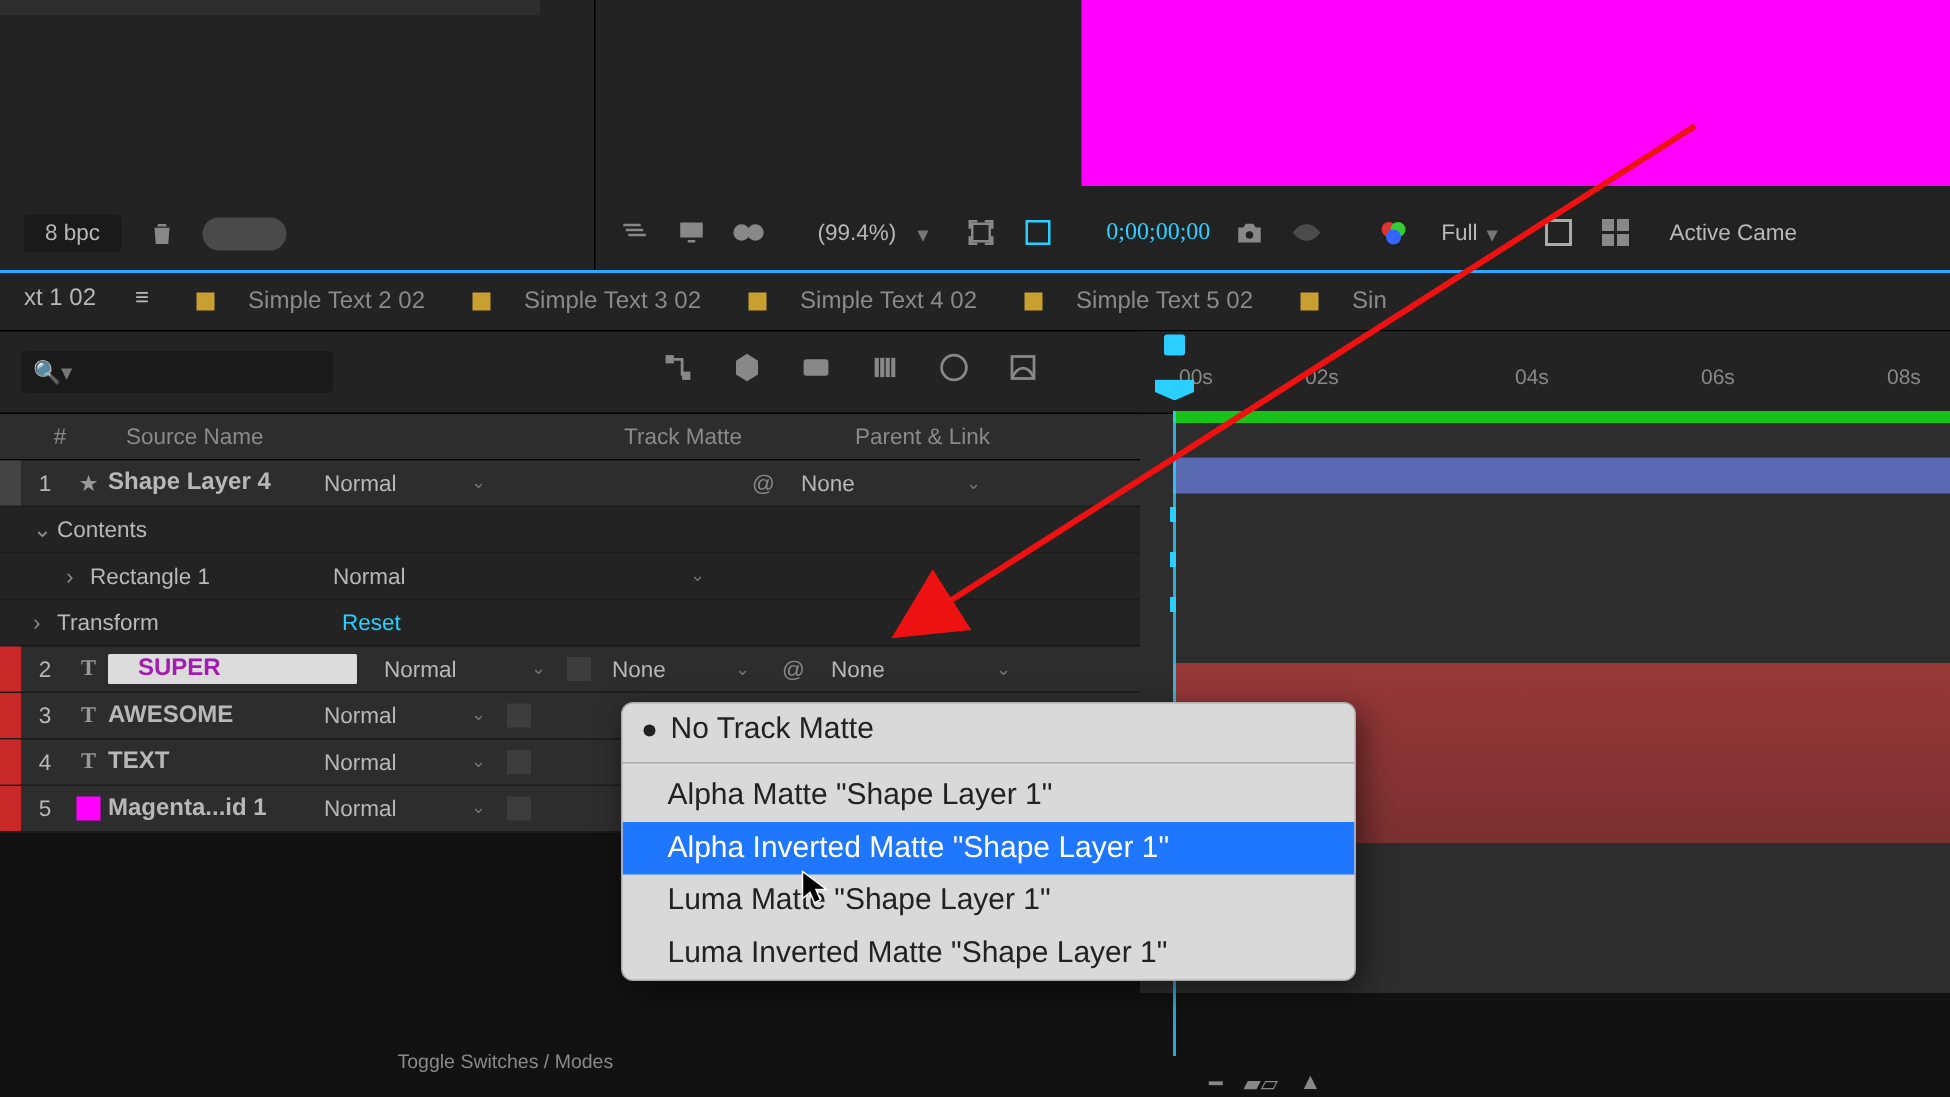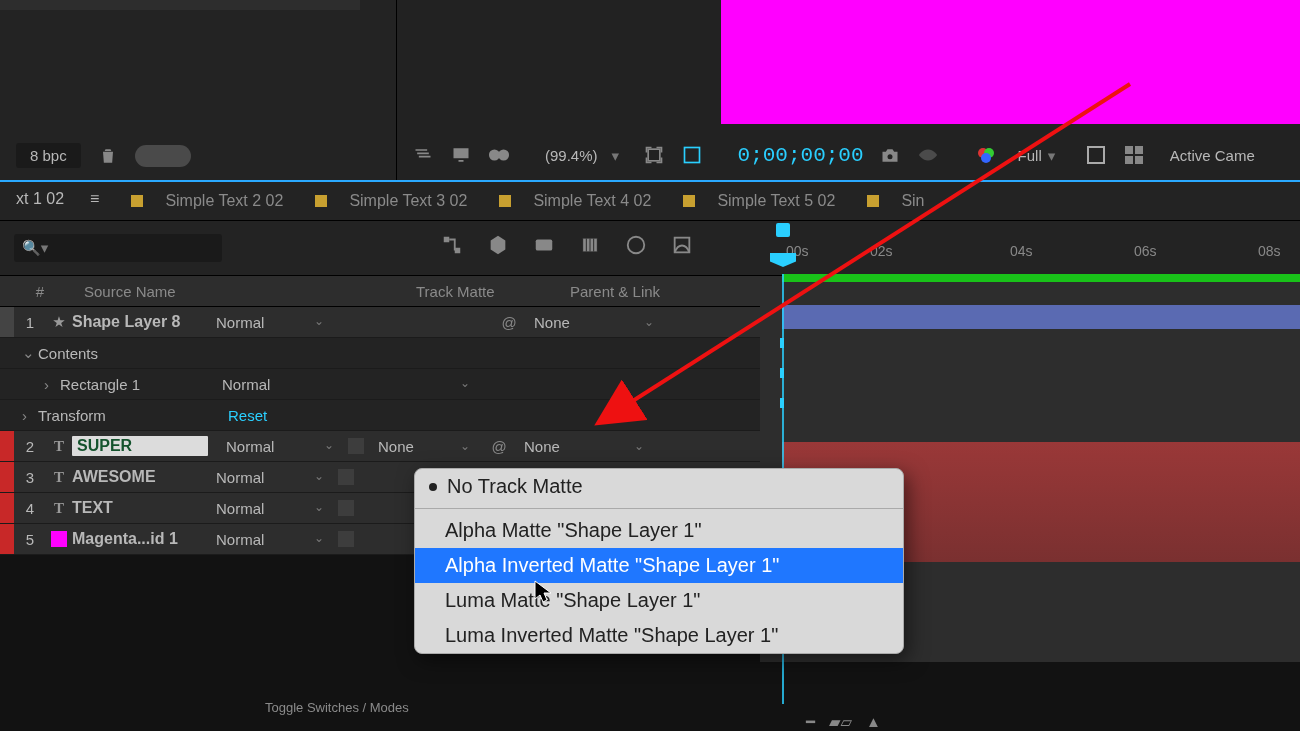--- a/index.html
+++ b/index.html
@@ -40,7 +40,7 @@
   .tb-icon.on{color:var(--accent-cyan)}
   .zoom{color:var(--fg)}
   .chev{width:16px;height:16px;color:#777}
-  .timecode{color:var(--accent-cyan);font-family:Liberation Mono, monospace;font-size:21px}
+  .timecode{color:var(--accent-cyan);font-family:Liberation Serif, serif;font-size:16px}
   .dd{display:flex;align-items:center;gap:6px;padding:2px 6px}
   .activecam{margin-left:10px;color:var(--fg)}
 

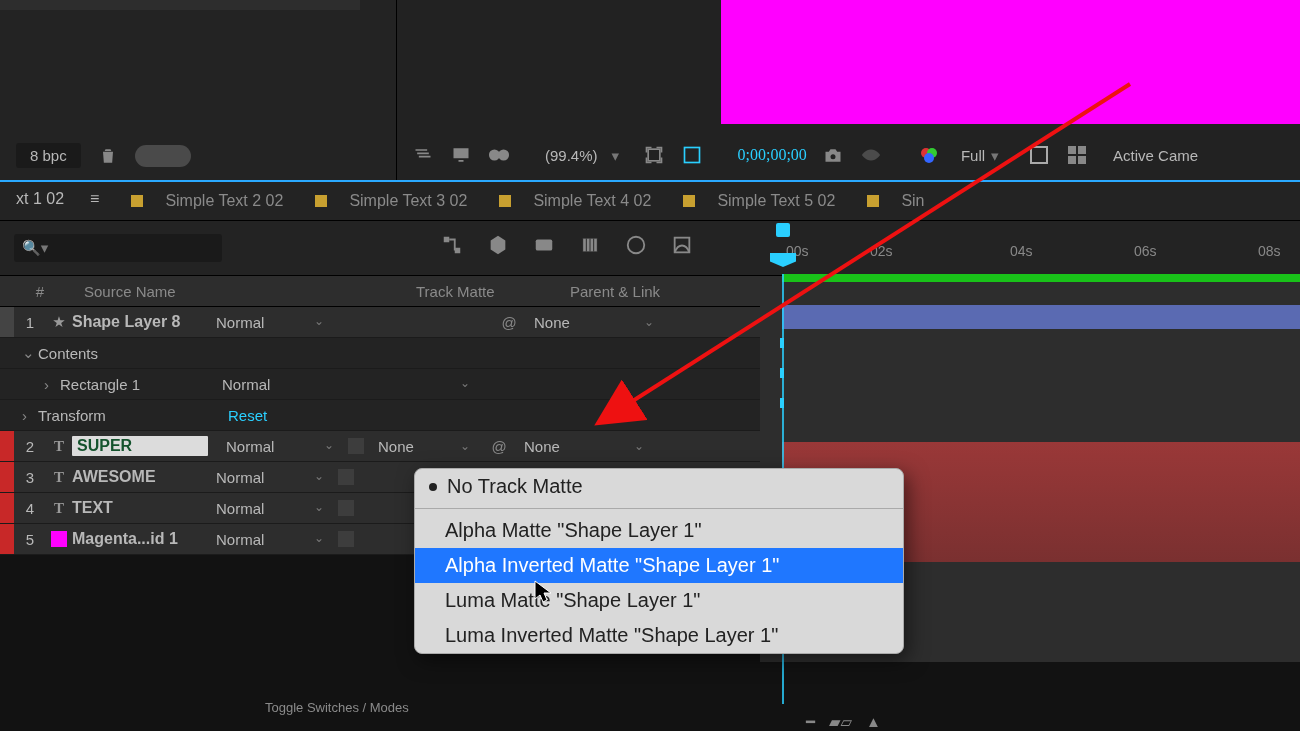--- a/index.html
+++ b/index.html
@@ -320,7 +320,7 @@
     <div class="ic">
         <span class="star">★</span>
       </div>
-    <div class="lname">Shape Layer 8</div>
+    <div class="lname">Shape Layer 4</div>
     <div class="mode-dd">
         <span>Normal</span>
         <span class="chev-s">⌄</span>

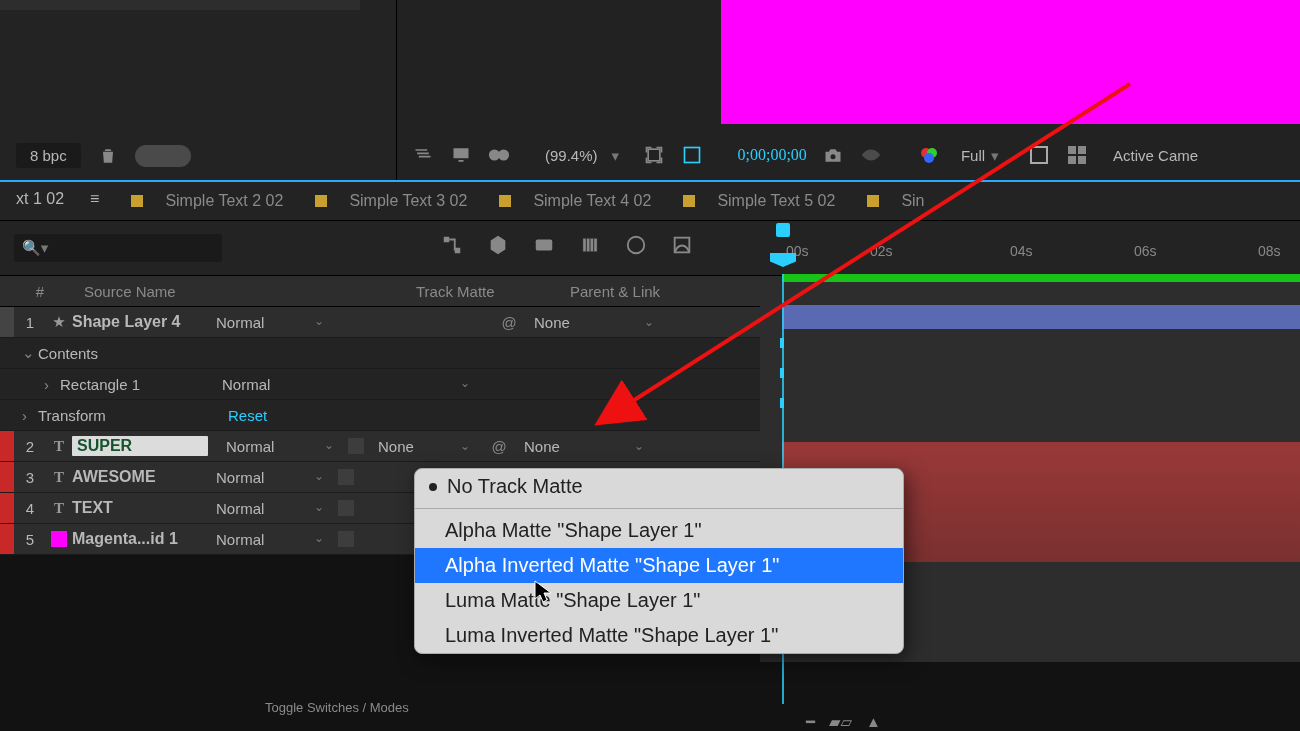--- a/index.html
+++ b/index.html
@@ -87,7 +87,7 @@
   .Ticon{font-family:Georgia,serif;font-weight:bold;color:#999}
   .mag-sw{width:16px;height:16px;background:var(--magenta)}
   .lname{width:138px;color:var(--fg);font-size:16px;font-weight:700}
-  .lname.sel{background:#dcdcdc;color:#14532d;padding:1px 5px;border-radius:1px}
+  .lname.sel{background:#dcdcdc;color:#a21caf;padding:1px 20px;border-radius:1px}
   .mode-dd{width:108px;display:flex;align-items:flex-start;justify-content:space-between;padding:0 6px}
   .chev-s{font-size:12px;color:#777}
   .sw{width:16px;height:16px;background:#3d3d3d;margin-left:8px}

